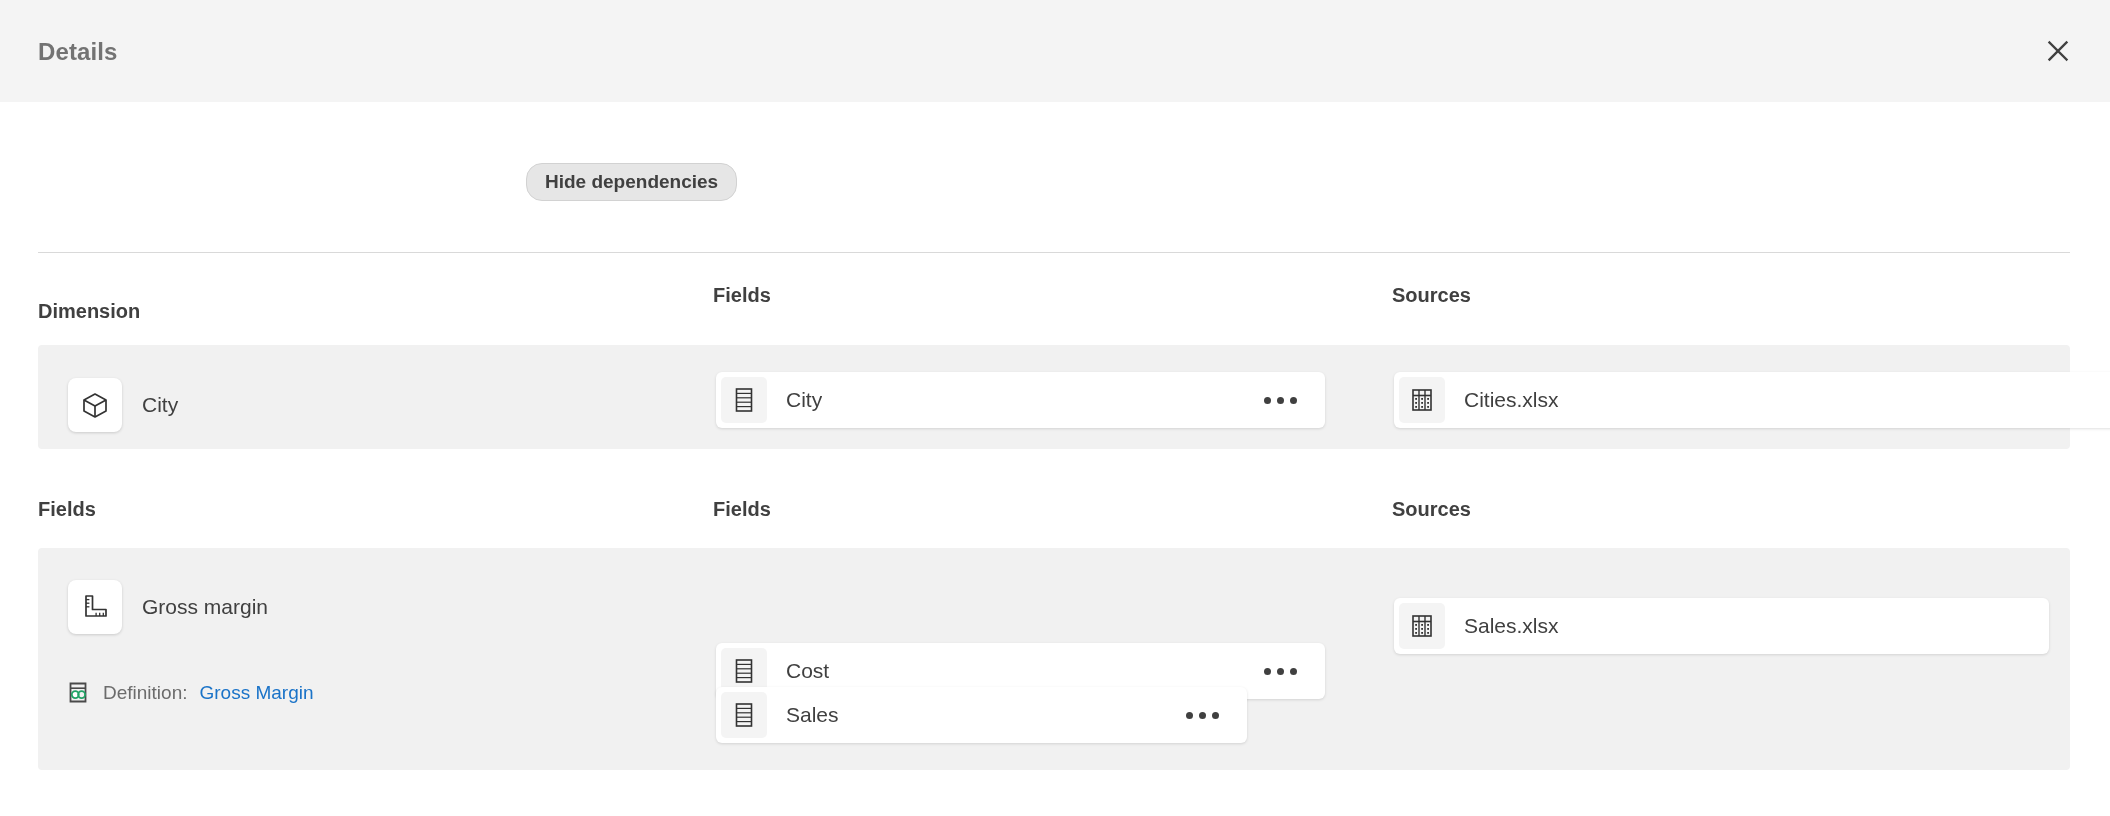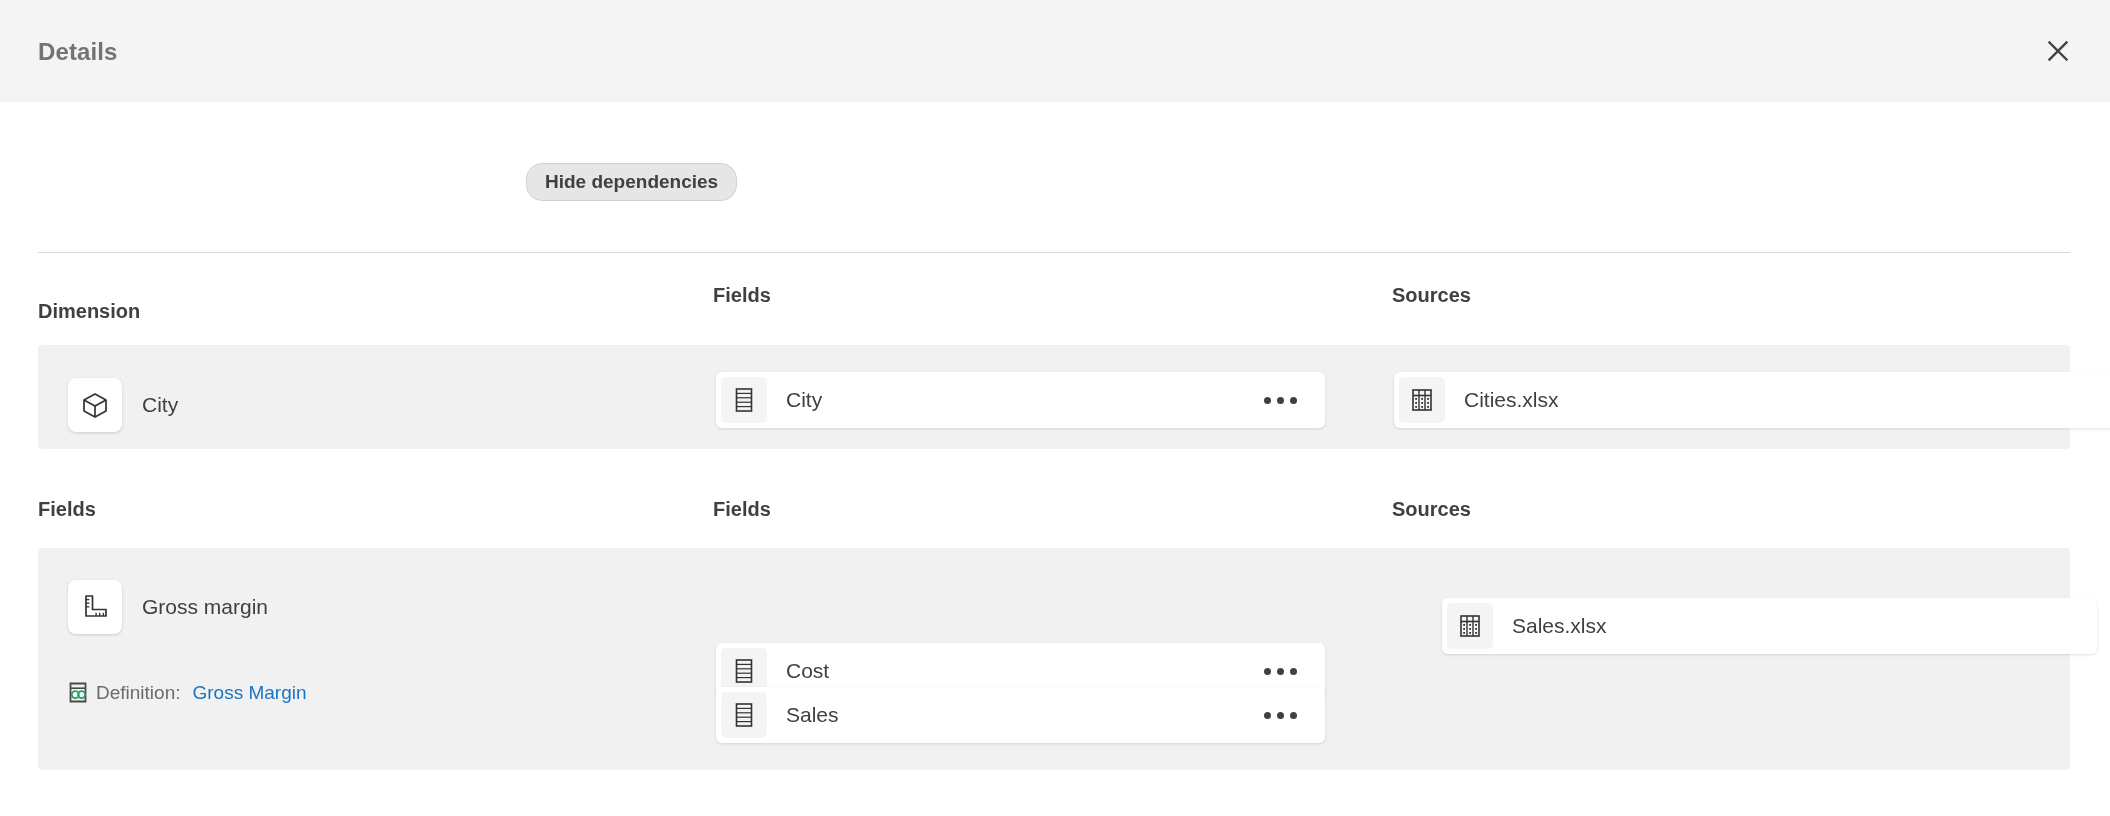--- a/index.html
+++ b/index.html
@@ -327,7 +327,7 @@
     </div>
   </div>
 
-  <div class="card" style="left:1394px; top:598px; width:655px;margin-left:48px;">
+  <div class="card" style="left:1394px; top:598px; width:655px;">
     <div class="card-tile">
       <svg width="26" height="28" viewBox="0 0 26 28">
         <rect x="4" y="4" width="18" height="20" fill="none" stroke="#333333" stroke-width="1.6"></rect>

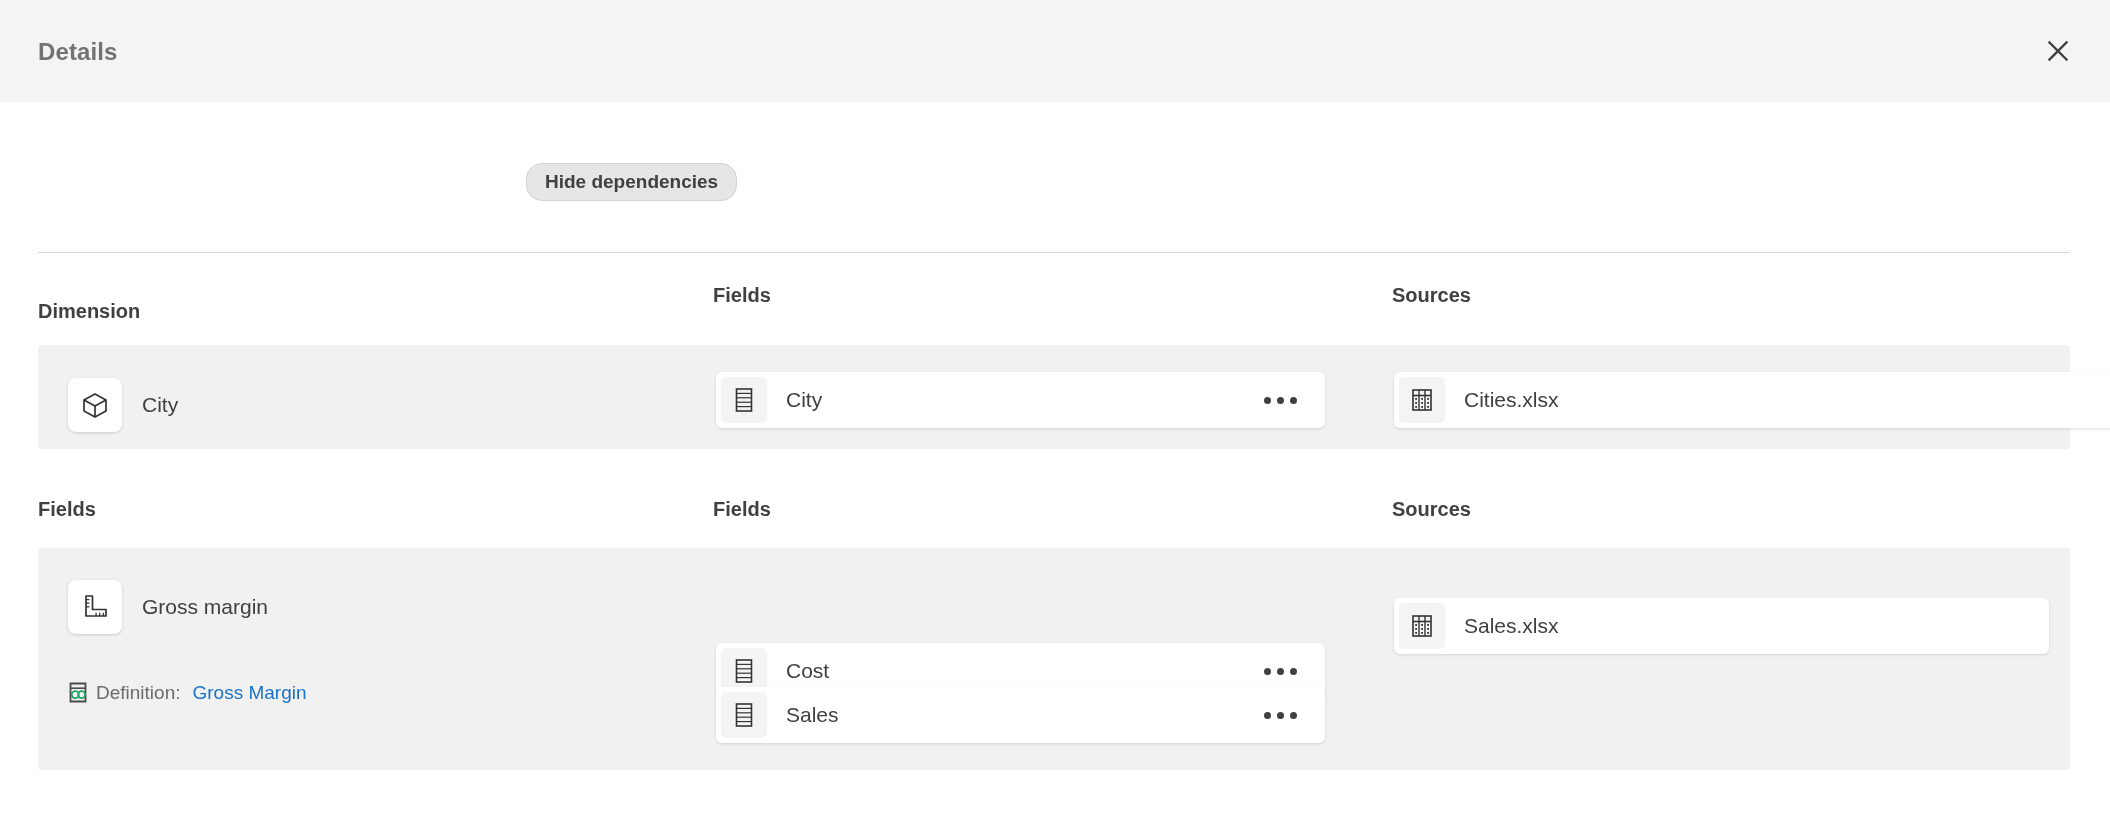--- a/index.html
+++ b/index.html
@@ -120,7 +120,7 @@
   .definition-label {
     font-size: 19px;
     color: #6c6c6c;
-    margin-left: 4px;
+    margin-left: 11px;
   }
   .definition-value {
     font-size: 19px;

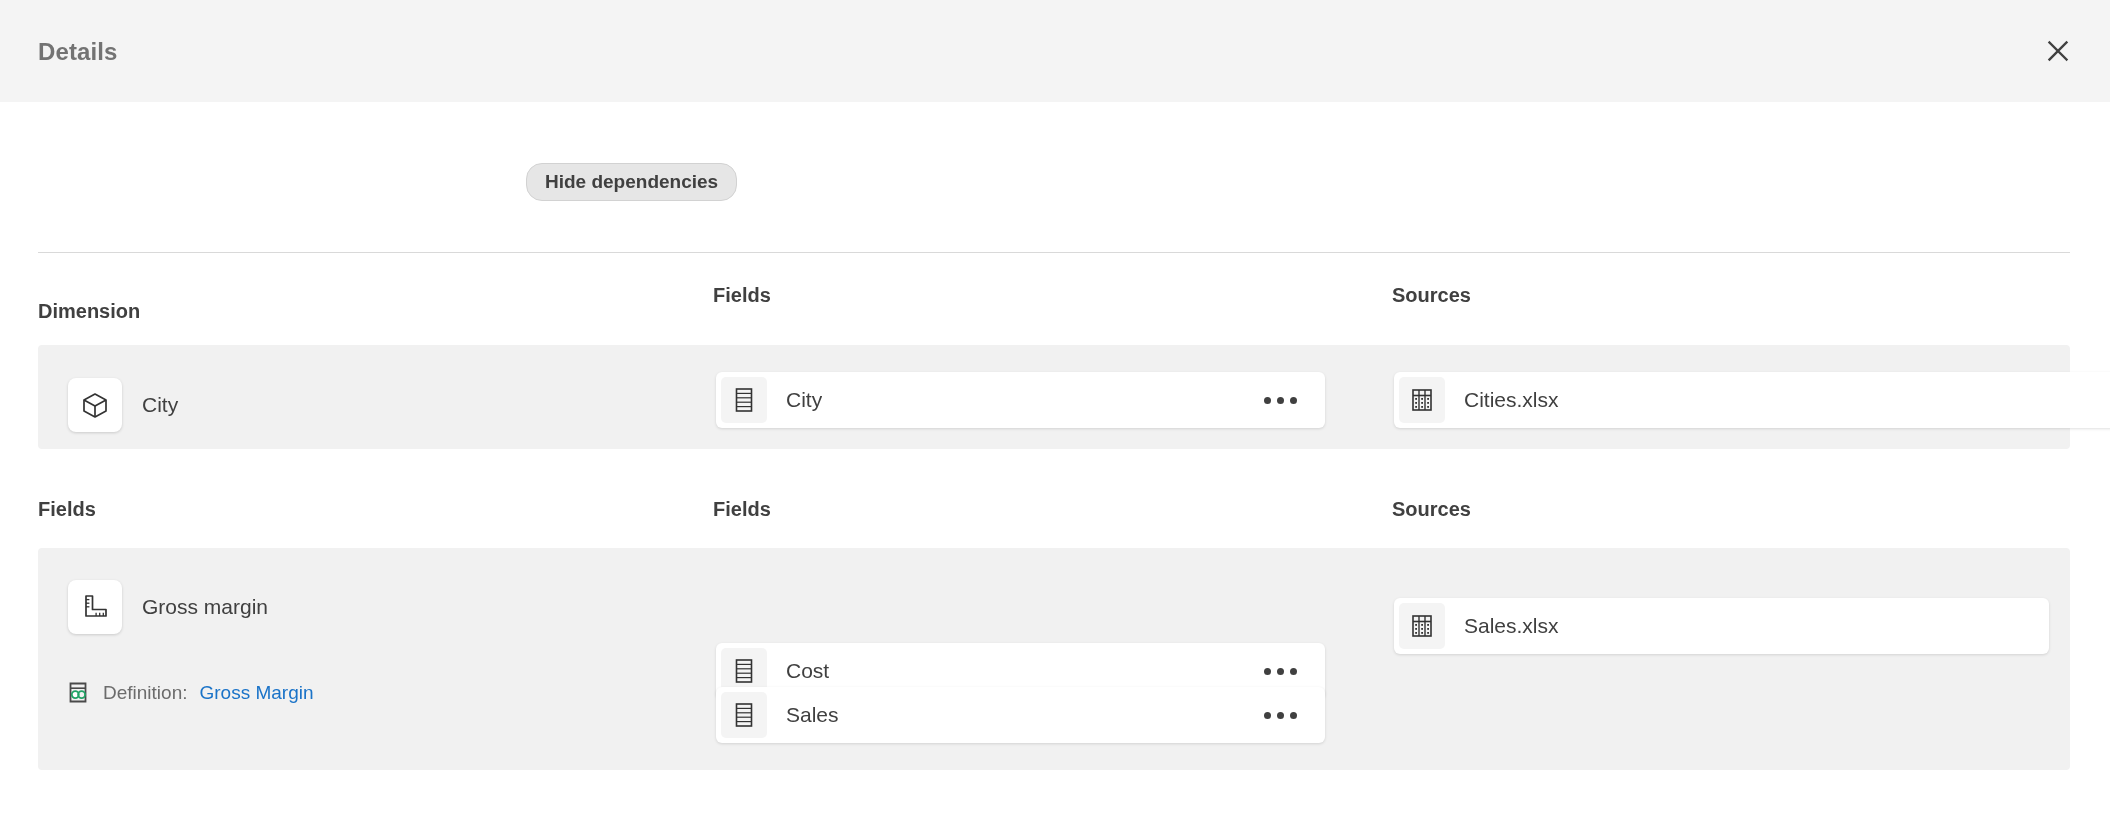--- a/index.html
+++ b/index.html
@@ -307,7 +307,7 @@
     </div>
   </div>
 
-  <div class="card" style="left:716px; top:687px; width:609px;">
+  <div class="card" style="left:716px; top:687px; width:531px;">
     <div class="card-tile">
       <svg width="26" height="28" viewBox="0 0 26 28">
         <rect x="5.5" y="3" width="15" height="22" fill="none" stroke="#333333" stroke-width="1.6"></rect>

